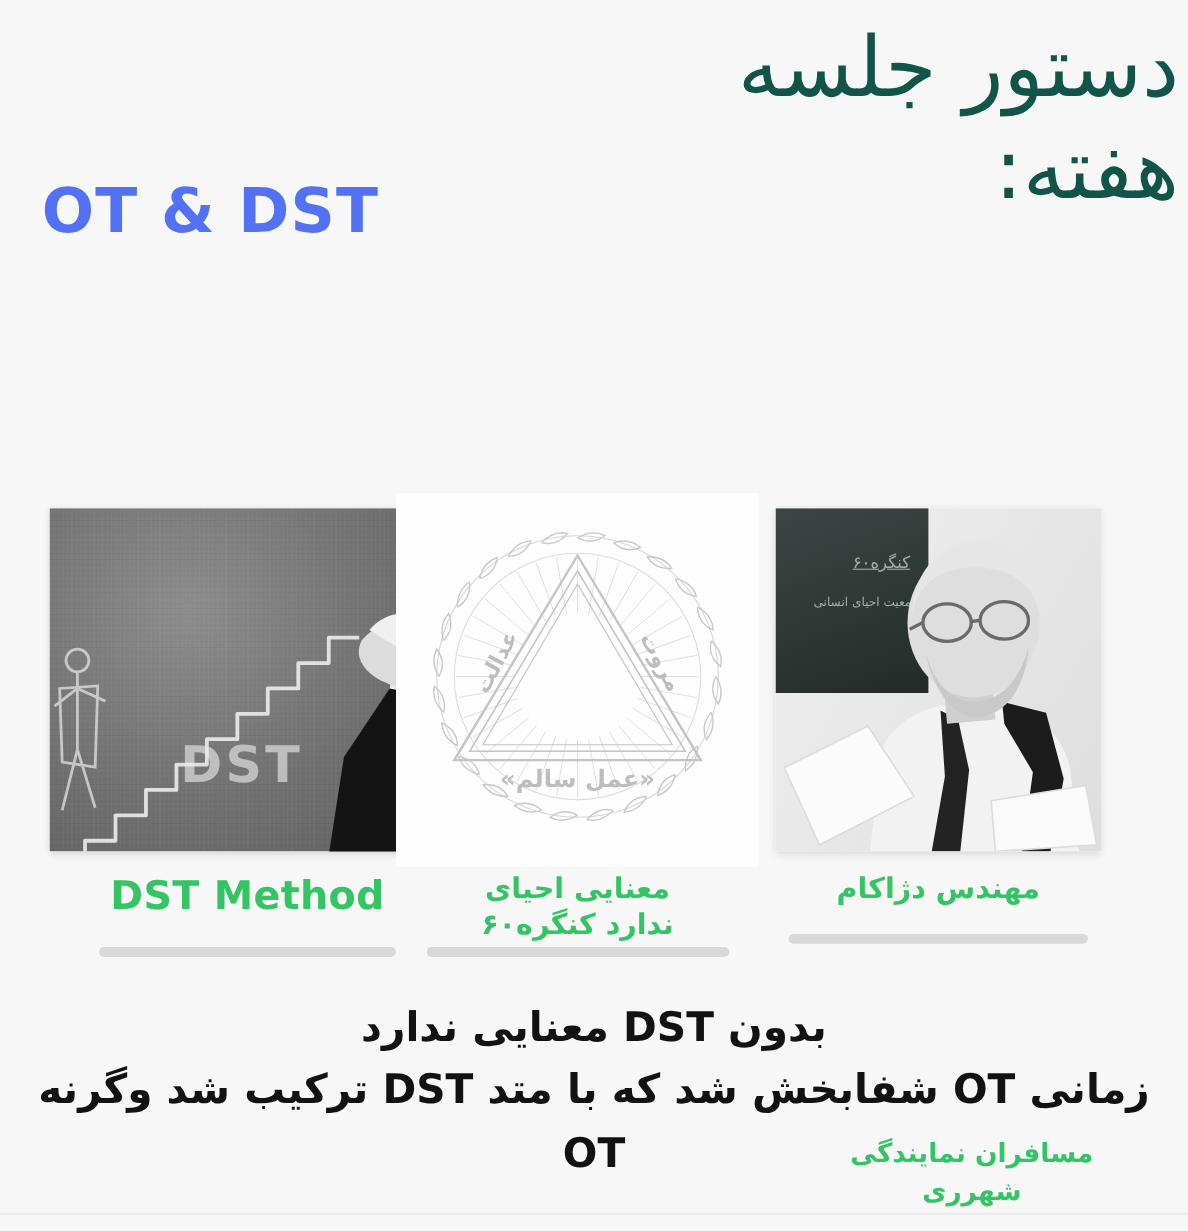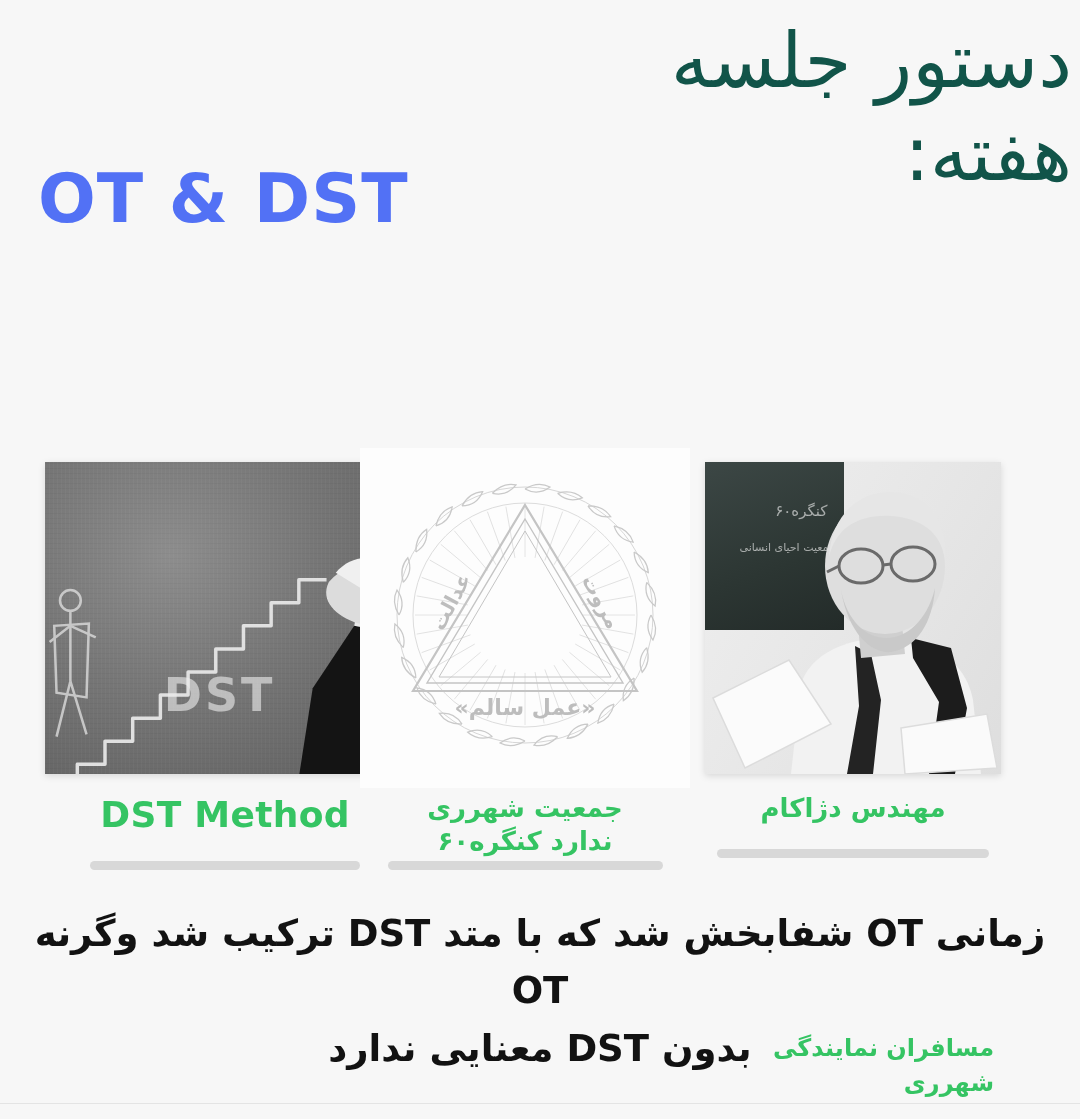--- a/index.html
+++ b/index.html
@@ -50,7 +50,7 @@
     top: 165px;
     left: 38px;
     color: #5271f5;
-    font-size: 68px;
+    font-size: 56px;
     font-weight: 700;
     letter-spacing: 1px;
     direction: ltr;

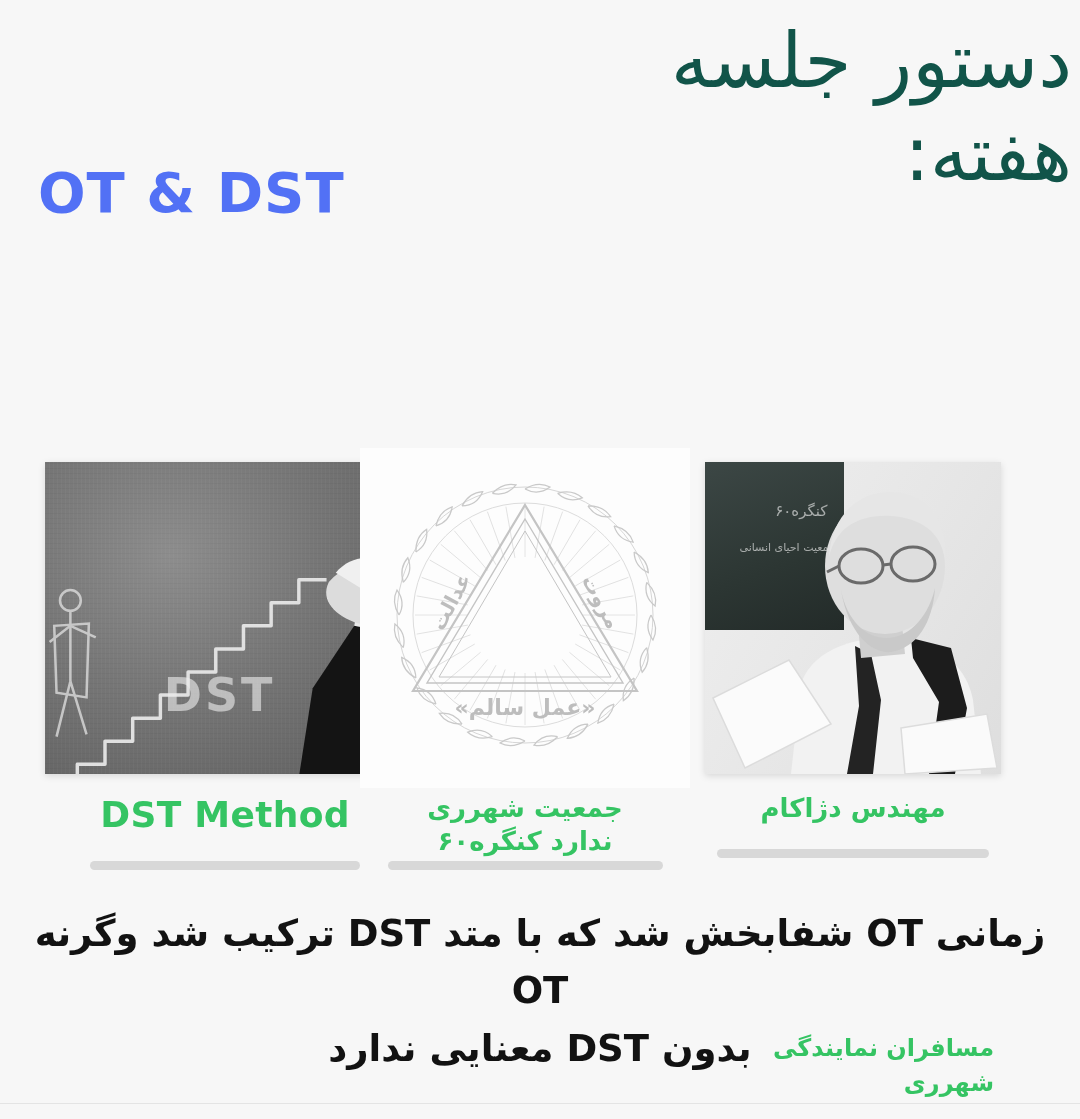--- a/index.html
+++ b/index.html
@@ -505,7 +505,7 @@
         <div class="portrait-bg"></div>
 
         <div class="board">
-          <div class="board-scribble" style="top:22%; right:12%;">کنگره۶۰</div>
+          <div class="board-scribble" style="top:22%; right:12%;text-decoration:underline;">کنگره۶۰</div>
           <div class="board-scribble" style="top:46%; right:6%; font-size:11px;">جمعیت احیای انسانی</div>
         </div>
 

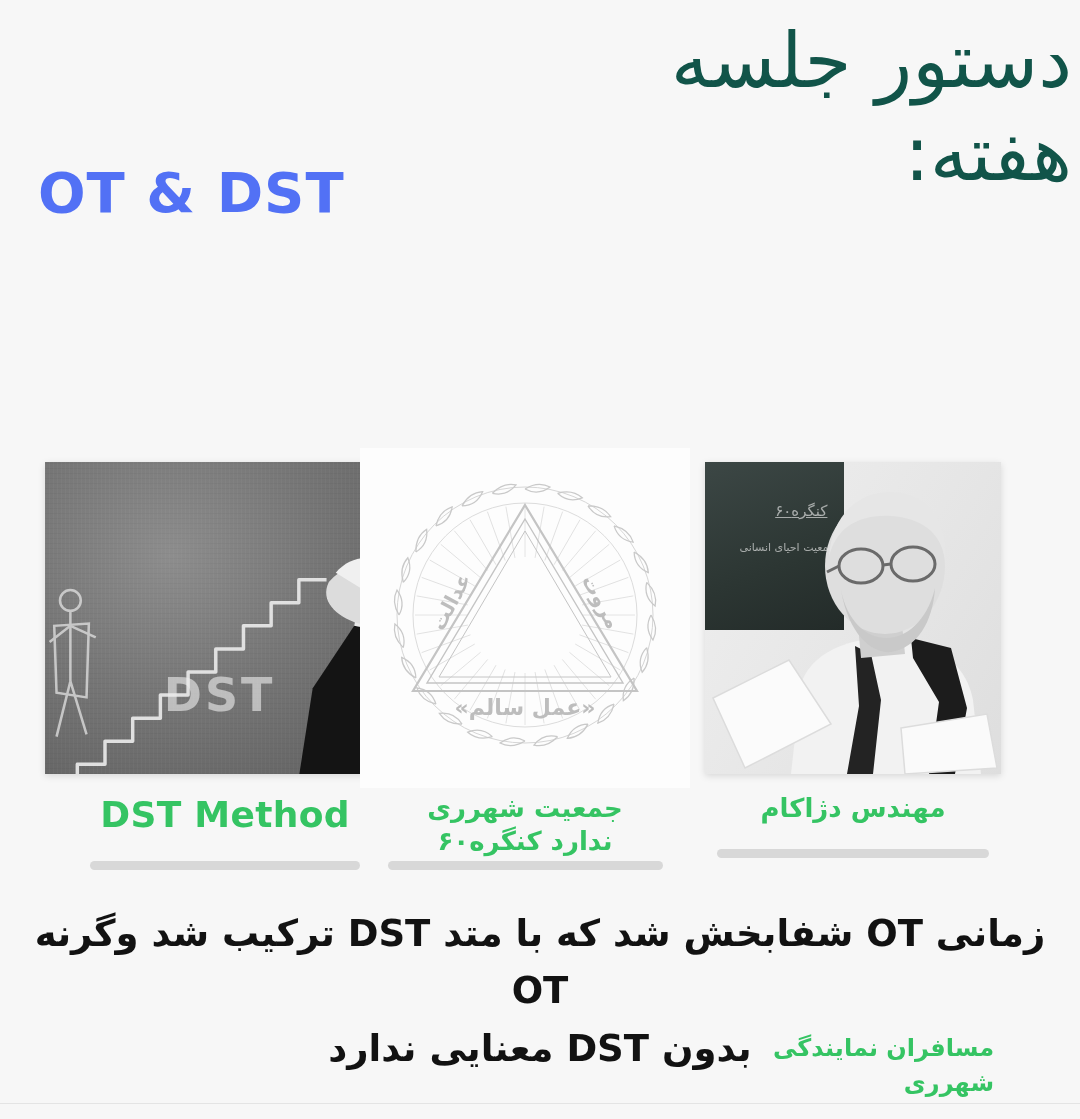--- a/index.html
+++ b/index.html
@@ -494,7 +494,7 @@
       </div>
 
       <div class="caption cap-fa">
-        <div>جمعیت شهرری</div>
+        <div>معنایی احیای</div>
         <div>ندارد کنگره۶۰</div>
       </div>
       <div class="divider"></div>

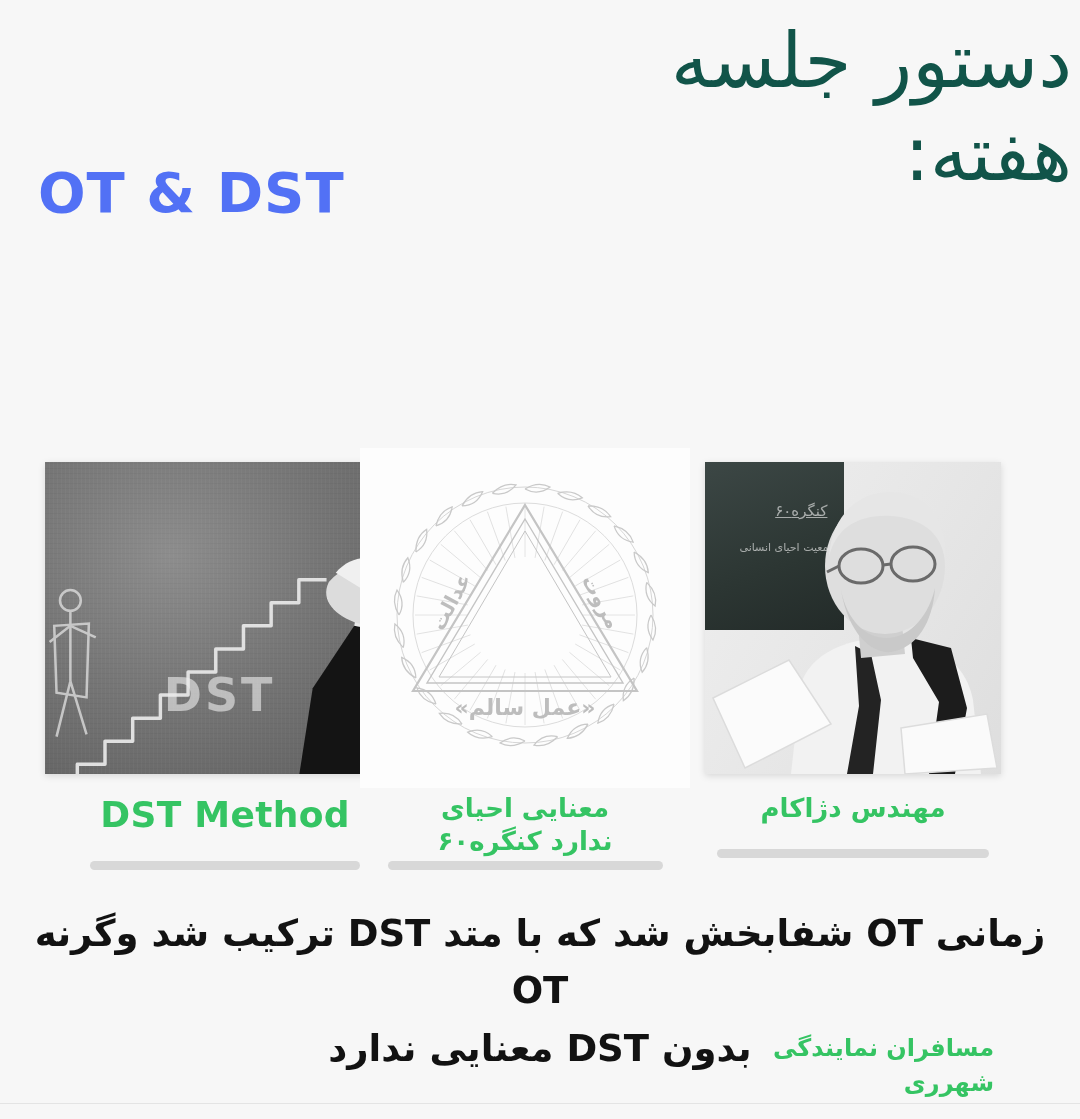--- a/index.html
+++ b/index.html
@@ -547,8 +547,8 @@
   </div>
 
   <div class="body-text">
+    <div>بدون DST معنایی ندارد</div>
     <div>زمانی OT شفابخش شد که با متد DST ترکیب شد وگرنه OT</div>
-    <div>بدون DST معنایی ندارد</div>
   </div>
 
   <div class="footer">

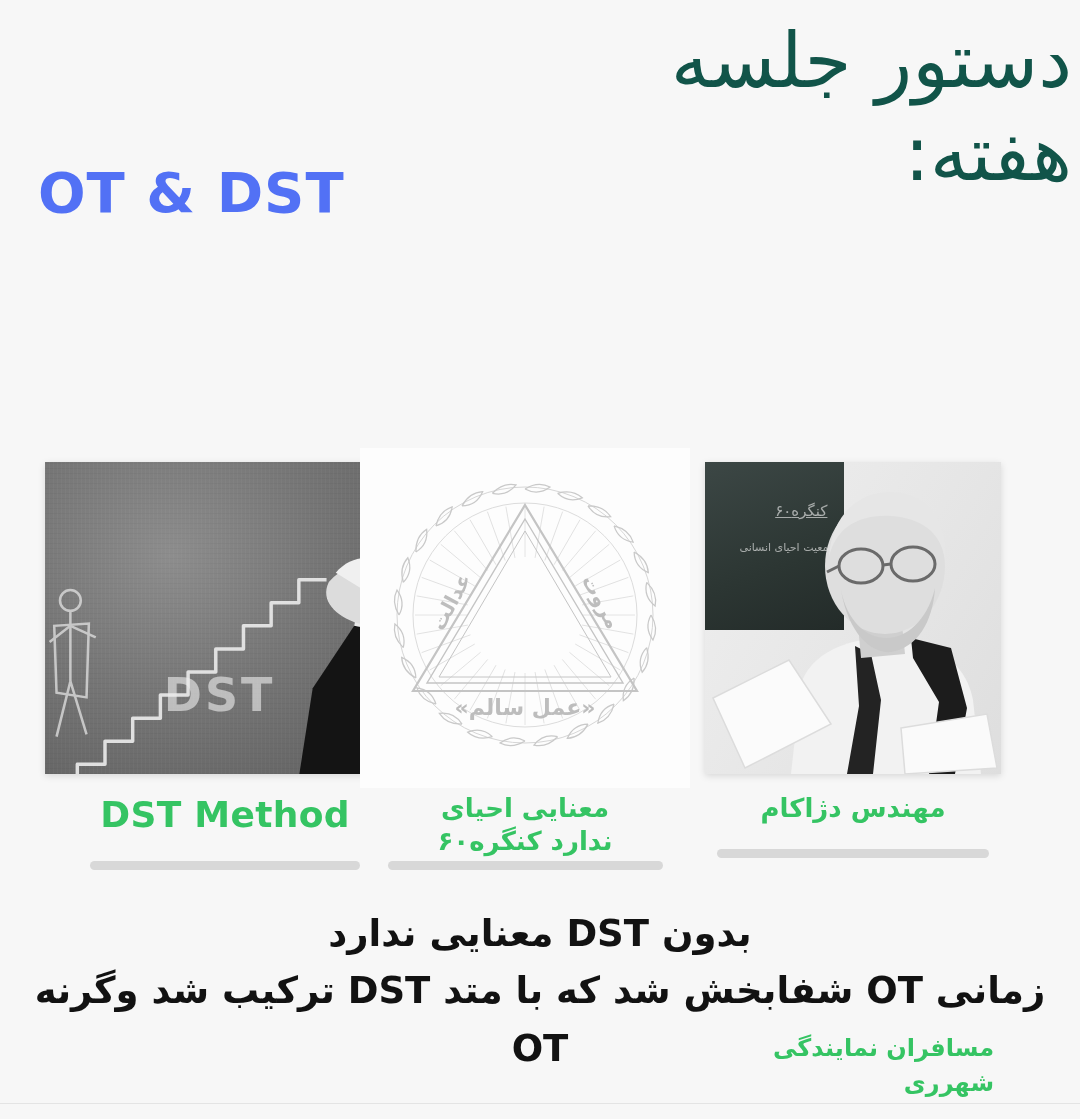--- a/index.html
+++ b/index.html
@@ -201,6 +201,7 @@
     position: absolute;
     top: 1031px;
     right: 86px;
+    text-align: center;
     direction: rtl;
     color: #35c463;
     font-size: 24px;

